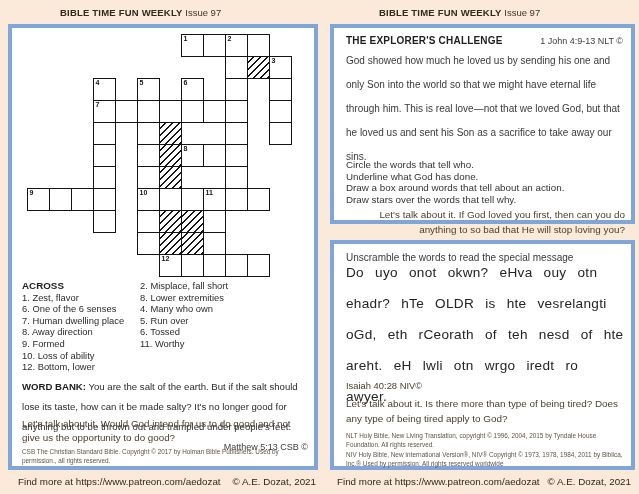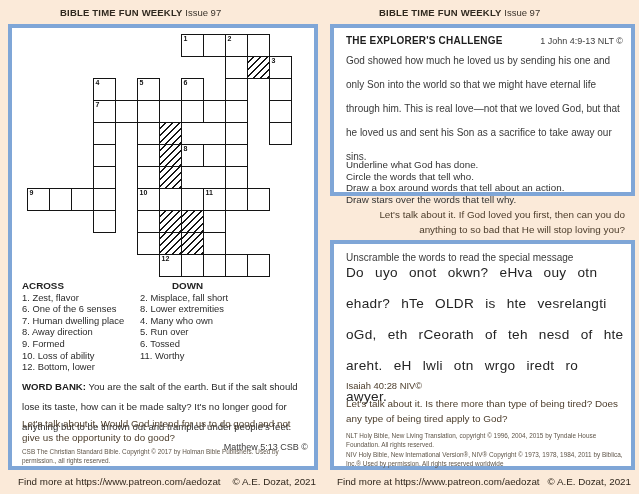--- a/index.html
+++ b/index.html
@@ -43,7 +43,7 @@
   .footer .link{color:#2f261c;text-decoration:none;}
 
   
-  #right-box1{left:330px;top:24px;width:305px;height:172px;}
+  #right-box1{left:330px;top:24px;width:305px;height:200px;}
   #rb1-titlerow{position:absolute;left:12px;top:7px;width:277px;display:flex;justify-content:space-between;align-items:baseline;}
   #rb1-title{font-weight:bold;font-size:10px;color:#1e1e1e;letter-spacing:.2px;}
   #rb1-ref{font-size:9px;color:#3c3c3c;}

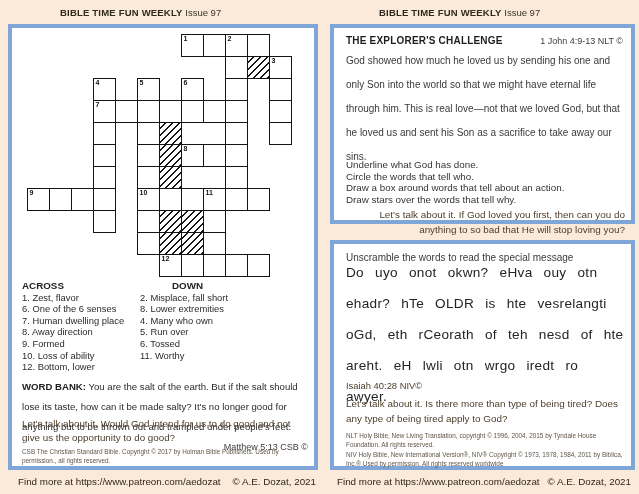--- a/index.html
+++ b/index.html
@@ -197,8 +197,8 @@
     </div>
     <div id="scripture">God showed how much he loved us by sending his one and only Son into the world so that we might have eternal life through him. This is real love—not that we loved God, but that he loved us and sent his Son as a sacrifice to take away our sins.</div>
     <div id="instructions">
+        <div>Circle the words that tell who.</div>
         <div>Underline what God has done.</div>
-        <div>Circle the words that tell who.</div>
         <div>Draw a box around words that tell about an action.</div>
         <div>Draw stars over the words that tell why.</div>
       </div>

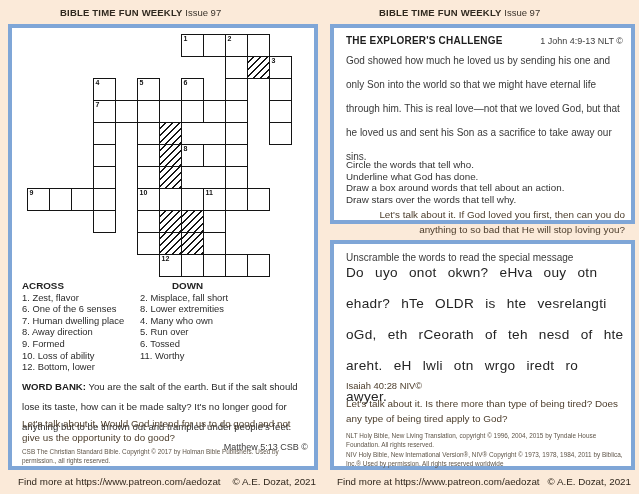--- a/index.html
+++ b/index.html
@@ -167,7 +167,6 @@
           </div>
       </div>
       <div id="down-col" class="clue-col">
-        <div class="clue-title">DOWN</div>
         <div>
             <div>2. Misplace, fall short</div>
             <div>8. Lower extremities</div>

